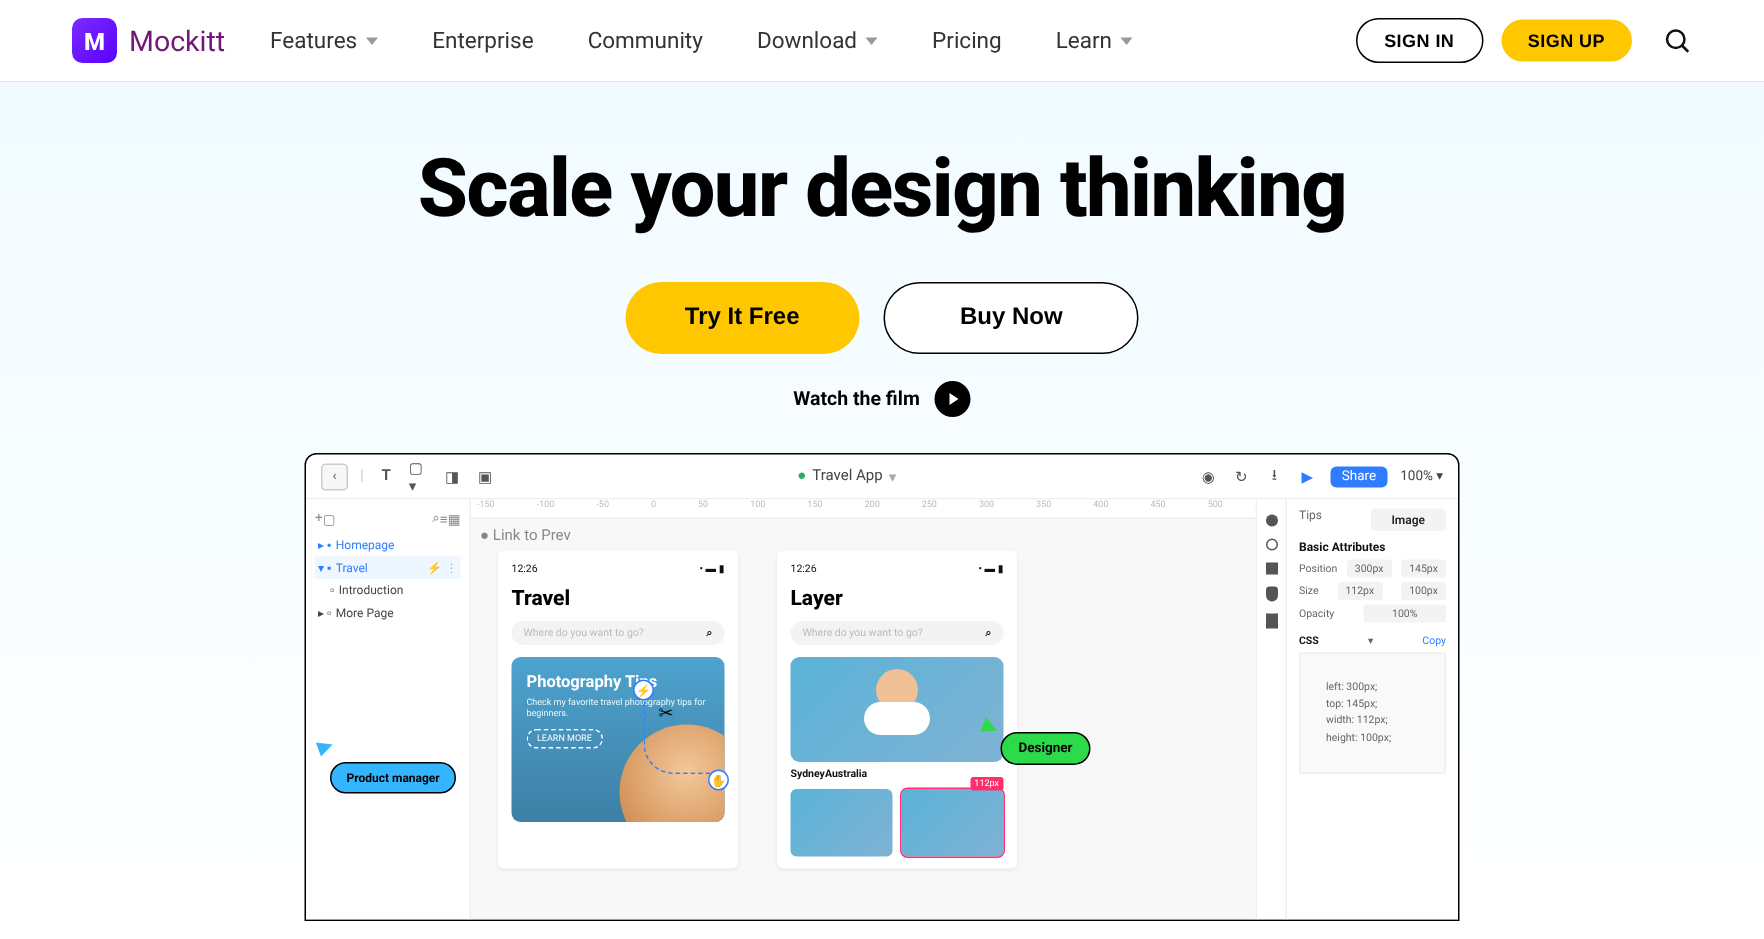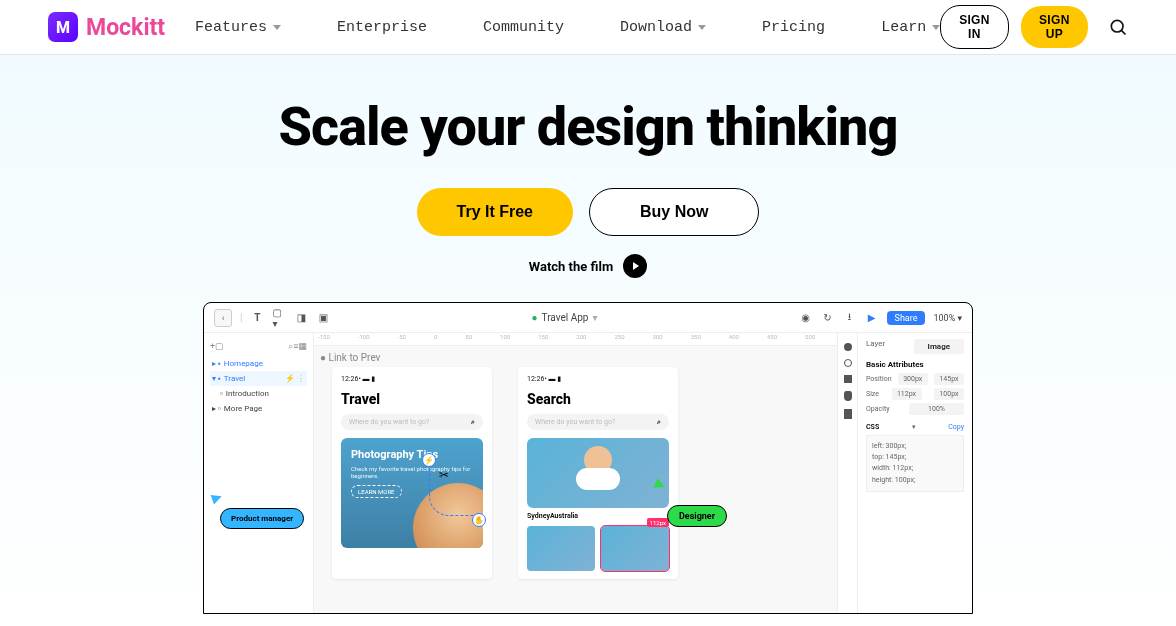--- a/index.html
+++ b/index.html
@@ -8,7 +8,7 @@
 .header { display: flex; align-items: center; padding: 0 48px; height: 55px; border-bottom: 1px solid #e5e5e5; }
 .logo-wrap { display: flex; align-items: center; gap: 8px; margin-right: 30px; }
 .logo-icon { width: 30px; height: 30px; background: linear-gradient(135deg,#7a2dff,#5b00ff); border-radius: 7px; display: flex; align-items: center; justify-content: center; color: #fff; font-weight: 800; font-size: 16px; }
-.logo-text { font-weight: 700; font-size: 23px; color: #ec4899; }
+.logo-text { font-weight: 400; font-size: 19px; color: #701a75; }
 .nav { display: flex; gap: 56px; font-family: Liberation Mono, monospace; }
 .nav-item { display: flex; align-items: center; gap: 6px; font-size: 15px; color: #333; cursor: pointer; }
 .chev { width: 0; height: 0; border-left: 4px solid transparent; border-right: 4px solid transparent; border-top: 5px solid #999; }

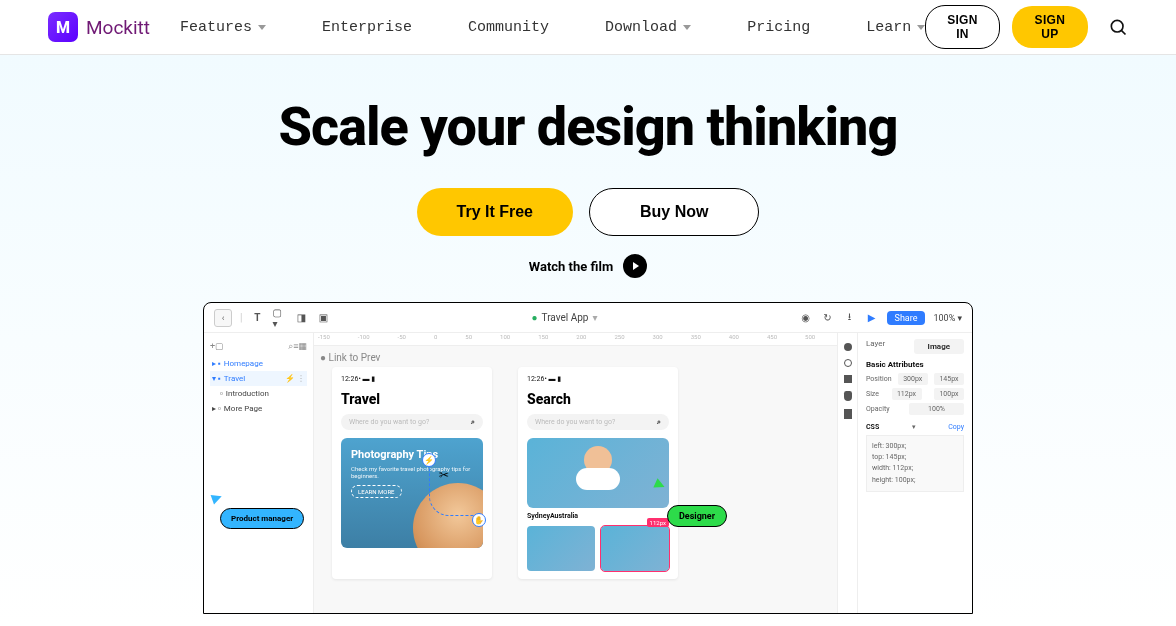--- a/index.html
+++ b/index.html
@@ -9,7 +9,7 @@
 .logo-wrap { display: flex; align-items: center; gap: 8px; margin-right: 30px; }
 .logo-icon { width: 30px; height: 30px; background: linear-gradient(135deg,#7a2dff,#5b00ff); border-radius: 7px; display: flex; align-items: center; justify-content: center; color: #fff; font-weight: 800; font-size: 16px; }
 .logo-text { font-weight: 400; font-size: 19px; color: #701a75; }
-.nav { display: flex; gap: 56px; font-family: Liberation Mono, monospace; }
+.nav { display: flex; gap: 36px; }
 .nav-item { display: flex; align-items: center; gap: 6px; font-size: 15px; color: #333; cursor: pointer; }
 .chev { width: 0; height: 0; border-left: 4px solid transparent; border-right: 4px solid transparent; border-top: 5px solid #999; }
 .spacer { flex: 1; }

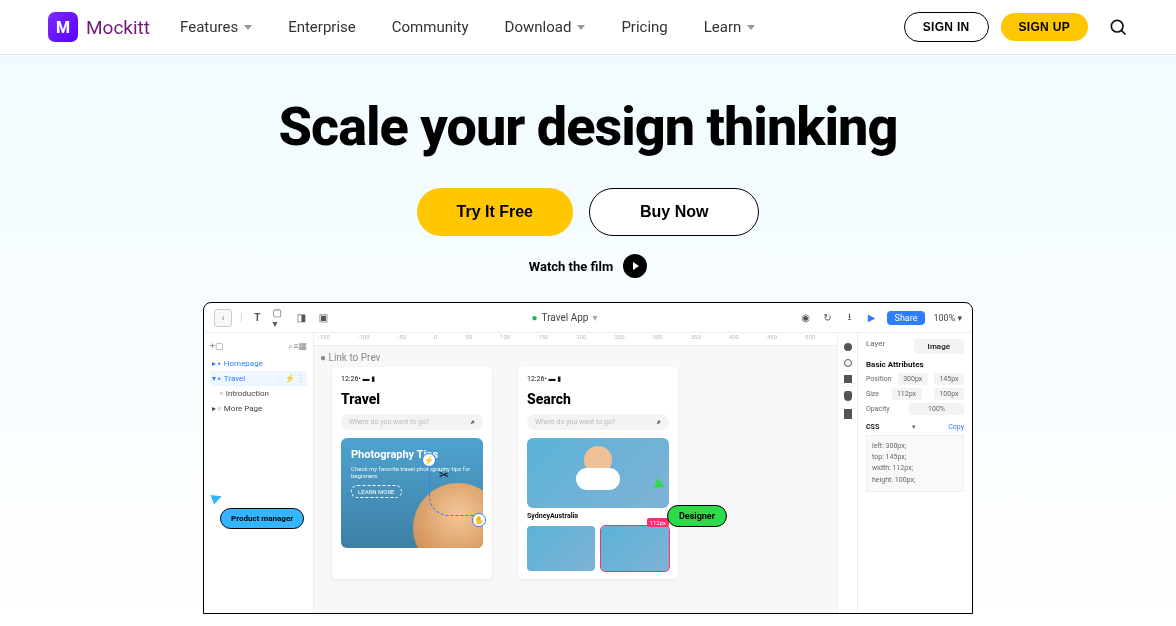--- a/index.html
+++ b/index.html
@@ -274,7 +274,7 @@
 
       <div class="rightpanel">
         <div class="rp-head">
-            <span>Layer</span>
+            <span>Tips</span>
             <span class="rp-img">Image</span>
           </div>
         <div class="rp-sec">Basic Attributes</div>

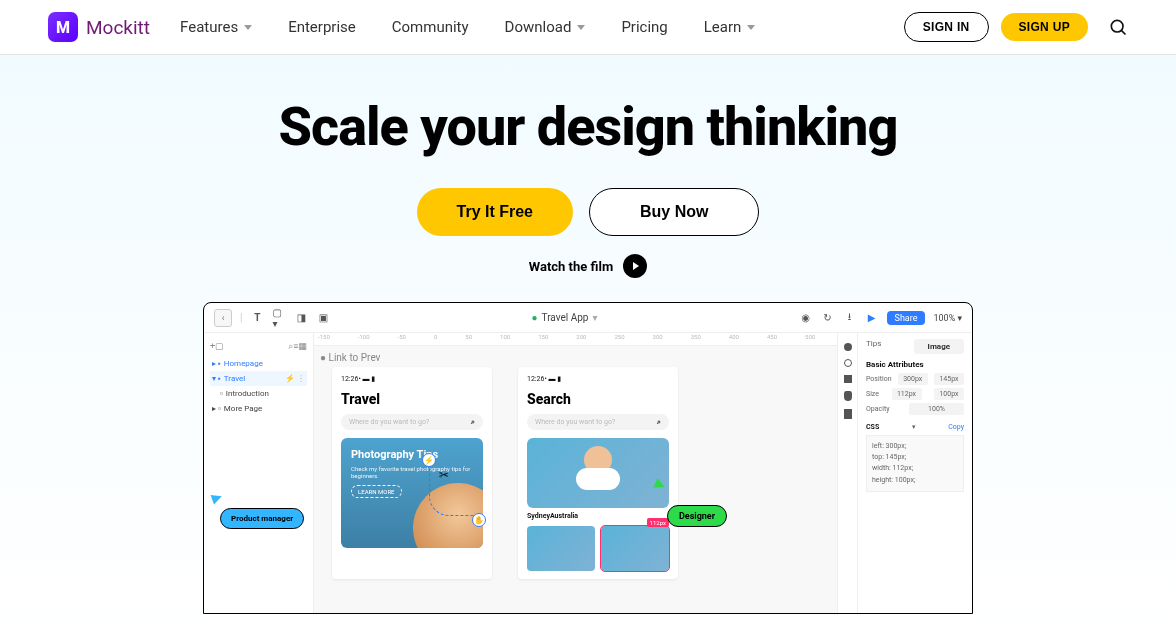--- a/index.html
+++ b/index.html
@@ -53,7 +53,7 @@
 .link-prev { font-size:10px; color:#888; padding:6px 0 0 6px; }
 .screens { display:flex; gap:26px; padding: 4px 18px; }
 .phone { width: 160px; background:#fff; border-radius:4px; padding: 8px 9px; box-shadow:0 1px 3px rgba(0,0,0,.08); }
-.p-bar { display:flex; justify-content:flex-start; font-size:7px; color:#111; margin-bottom:8px; }
+.p-bar { display:flex; justify-content:space-between; font-size:7px; color:#111; margin-bottom:8px; }
 .p-title { font-weight:800; font-size:14px; margin-bottom:7px; }
 .p-search { background:#f3f3f3; border-radius:12px; padding:4px 8px; display:flex; justify-content:space-between; align-items:flex-start; font-size:7px; color:#bbb; margin-bottom:8px; }
 .card1 { height:110px; border-radius:6px; background:linear-gradient(180deg,#4ea3cf 0%,#3d7fa5 100%); padding:10px; color:#fff; position:relative; overflow:hidden; }

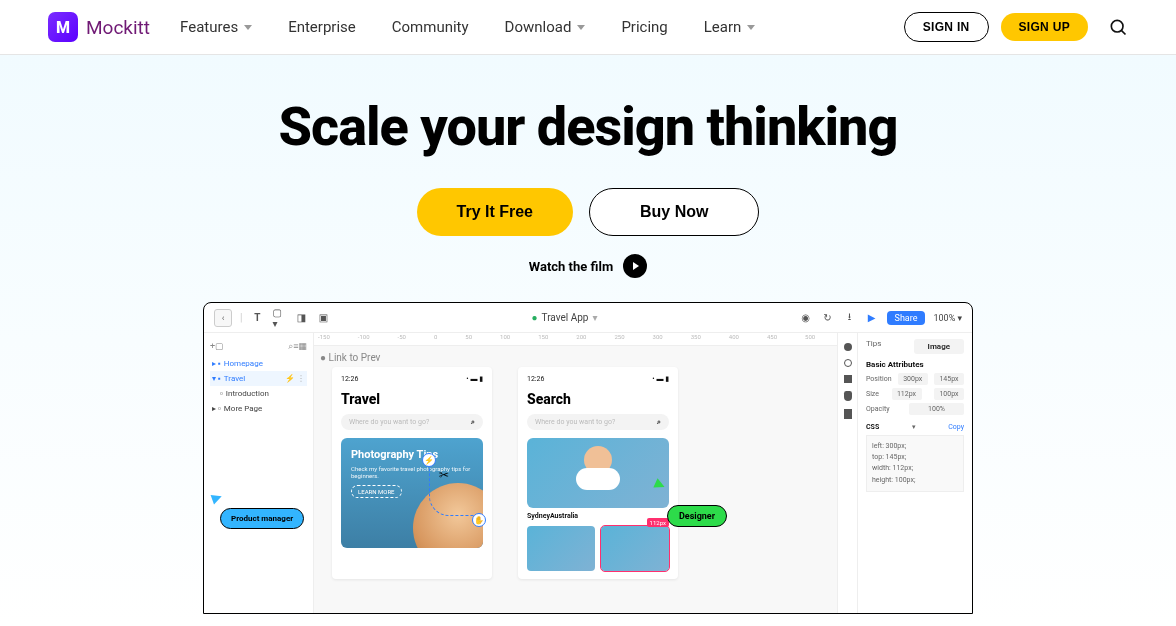--- a/index.html
+++ b/index.html
@@ -239,7 +239,7 @@
                 <span>12:26</span>
                 <span>• ▬ ▮</span>
               </div>
-            <div class="p-title">Search</div>
+            <div class="p-title">Layer</div>
             <div class="p-search">
                 <span>Where do you want to go?</span>
                 <b style="color:#111">⌕</b>

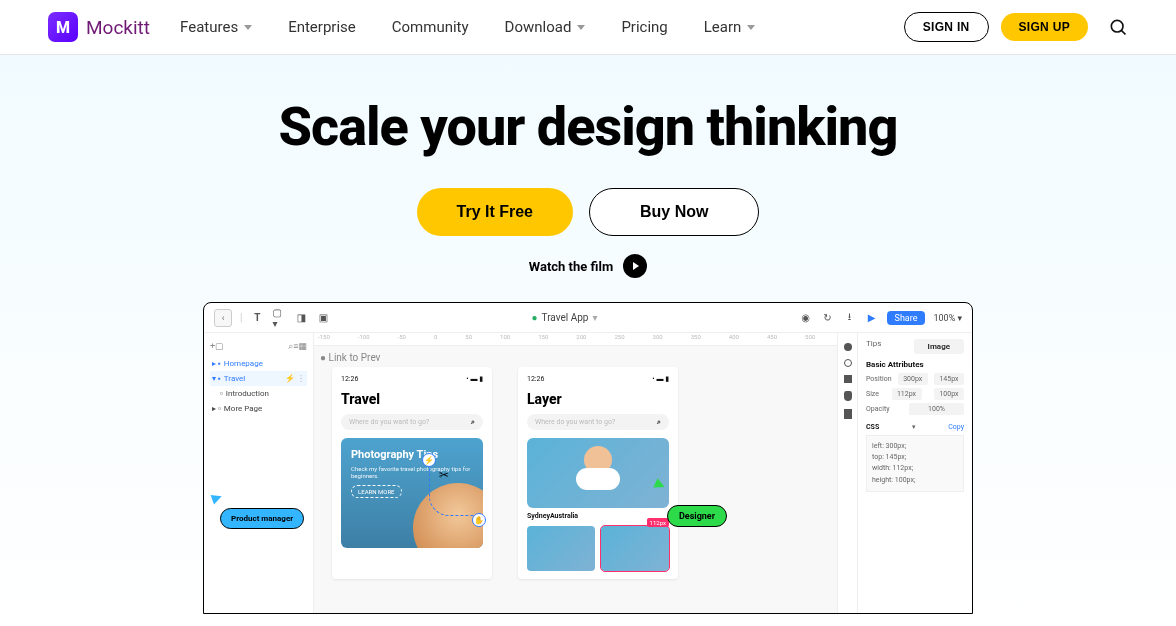--- a/index.html
+++ b/index.html
@@ -84,7 +84,7 @@
 .rp-row { display:flex; justify-content:space-between; align-items:center; margin:3px 0; }
 .rp-chip { background:#f3f3f3; padding:2px 5px; border-radius:2px; font-size:7px; min-width:30px; text-align:center;}
 .copy{color:#2f7cff;}
-.css-box { background:#f9f9f9; border:1px solid #eee; padding:5px; margin-top:4px; font-size:7px; line-height:1.6; color:#666;}
+.css-box { background:#f9f9f9; border:1px solid #eee; padding:17px; margin-top:4px; font-size:7px; line-height:1.6; color:#666;}
 
 .scis { position:absolute; left:125px; top:135px; font-size:12px; z-index:3;}
 .pin1{position:absolute;left:108px;top:120px;width:14px;height:14px;border:1.5px solid #2f7cff;border-radius:50%;display:flex;align-items:center;justify-content:center;color:#2f7cff;font-size:8px;background:#fff;z-index:3;}

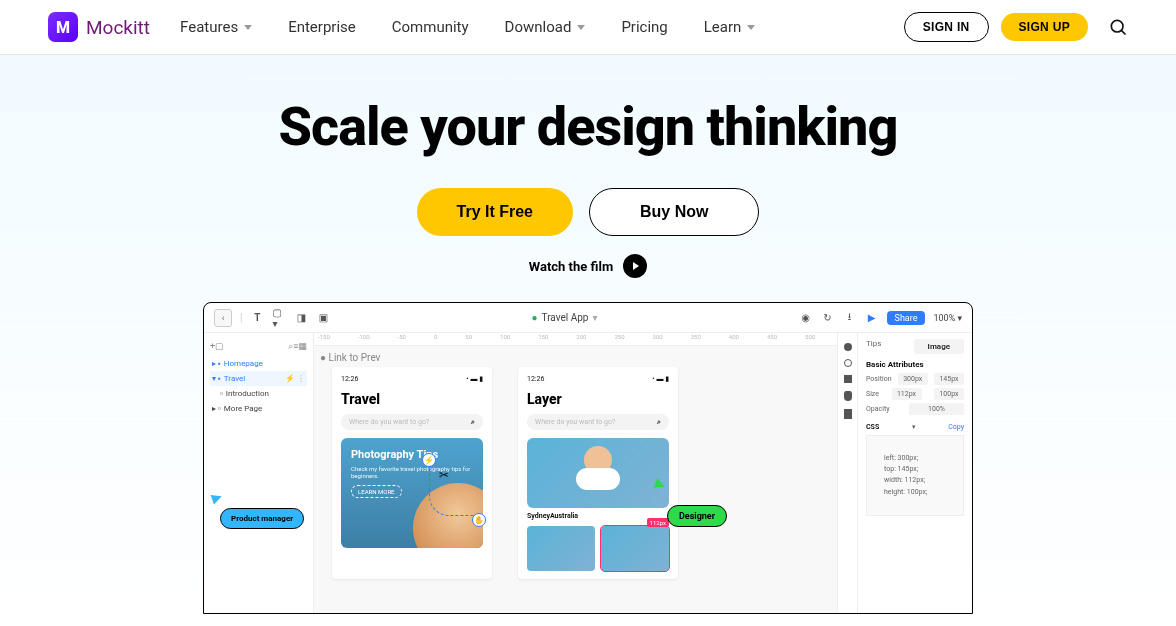--- a/index.html
+++ b/index.html
@@ -74,7 +74,7 @@
 .dot { width:8px; height:8px; background:#555; border-radius:50%; }
 .dot.o{background:none;border:1.5px solid #555;}
 .cube{width:8px;height:8px;background:#555;}
-.designer-tag { position:absolute; right:110px; top:172px; background:#2ddb4a; color:#000; font-weight:700; font-size:9px; padding:5px 11px; border-radius:13px; border:1.5px solid #000; z-index:3;}
+.designer-tag { position:absolute; right:110px; top:155px; background:#2ddb4a; color:#000; font-weight:700; font-size:9px; padding:5px 11px; border-radius:13px; border:1.5px solid #000; z-index:3;}
 .designer-cursor { position:absolute; right:172px; top:147px; width:0;height:0;border-left:10px solid #2ddb4a;border-top:5px solid transparent;border-bottom:5px solid transparent;transform:rotate(25deg); z-index:3;}
 
 .rightpanel { width:115px; border-left:1px solid #eee; background:#fff; padding:6px 8px; font-size:7px; color:#666; }

